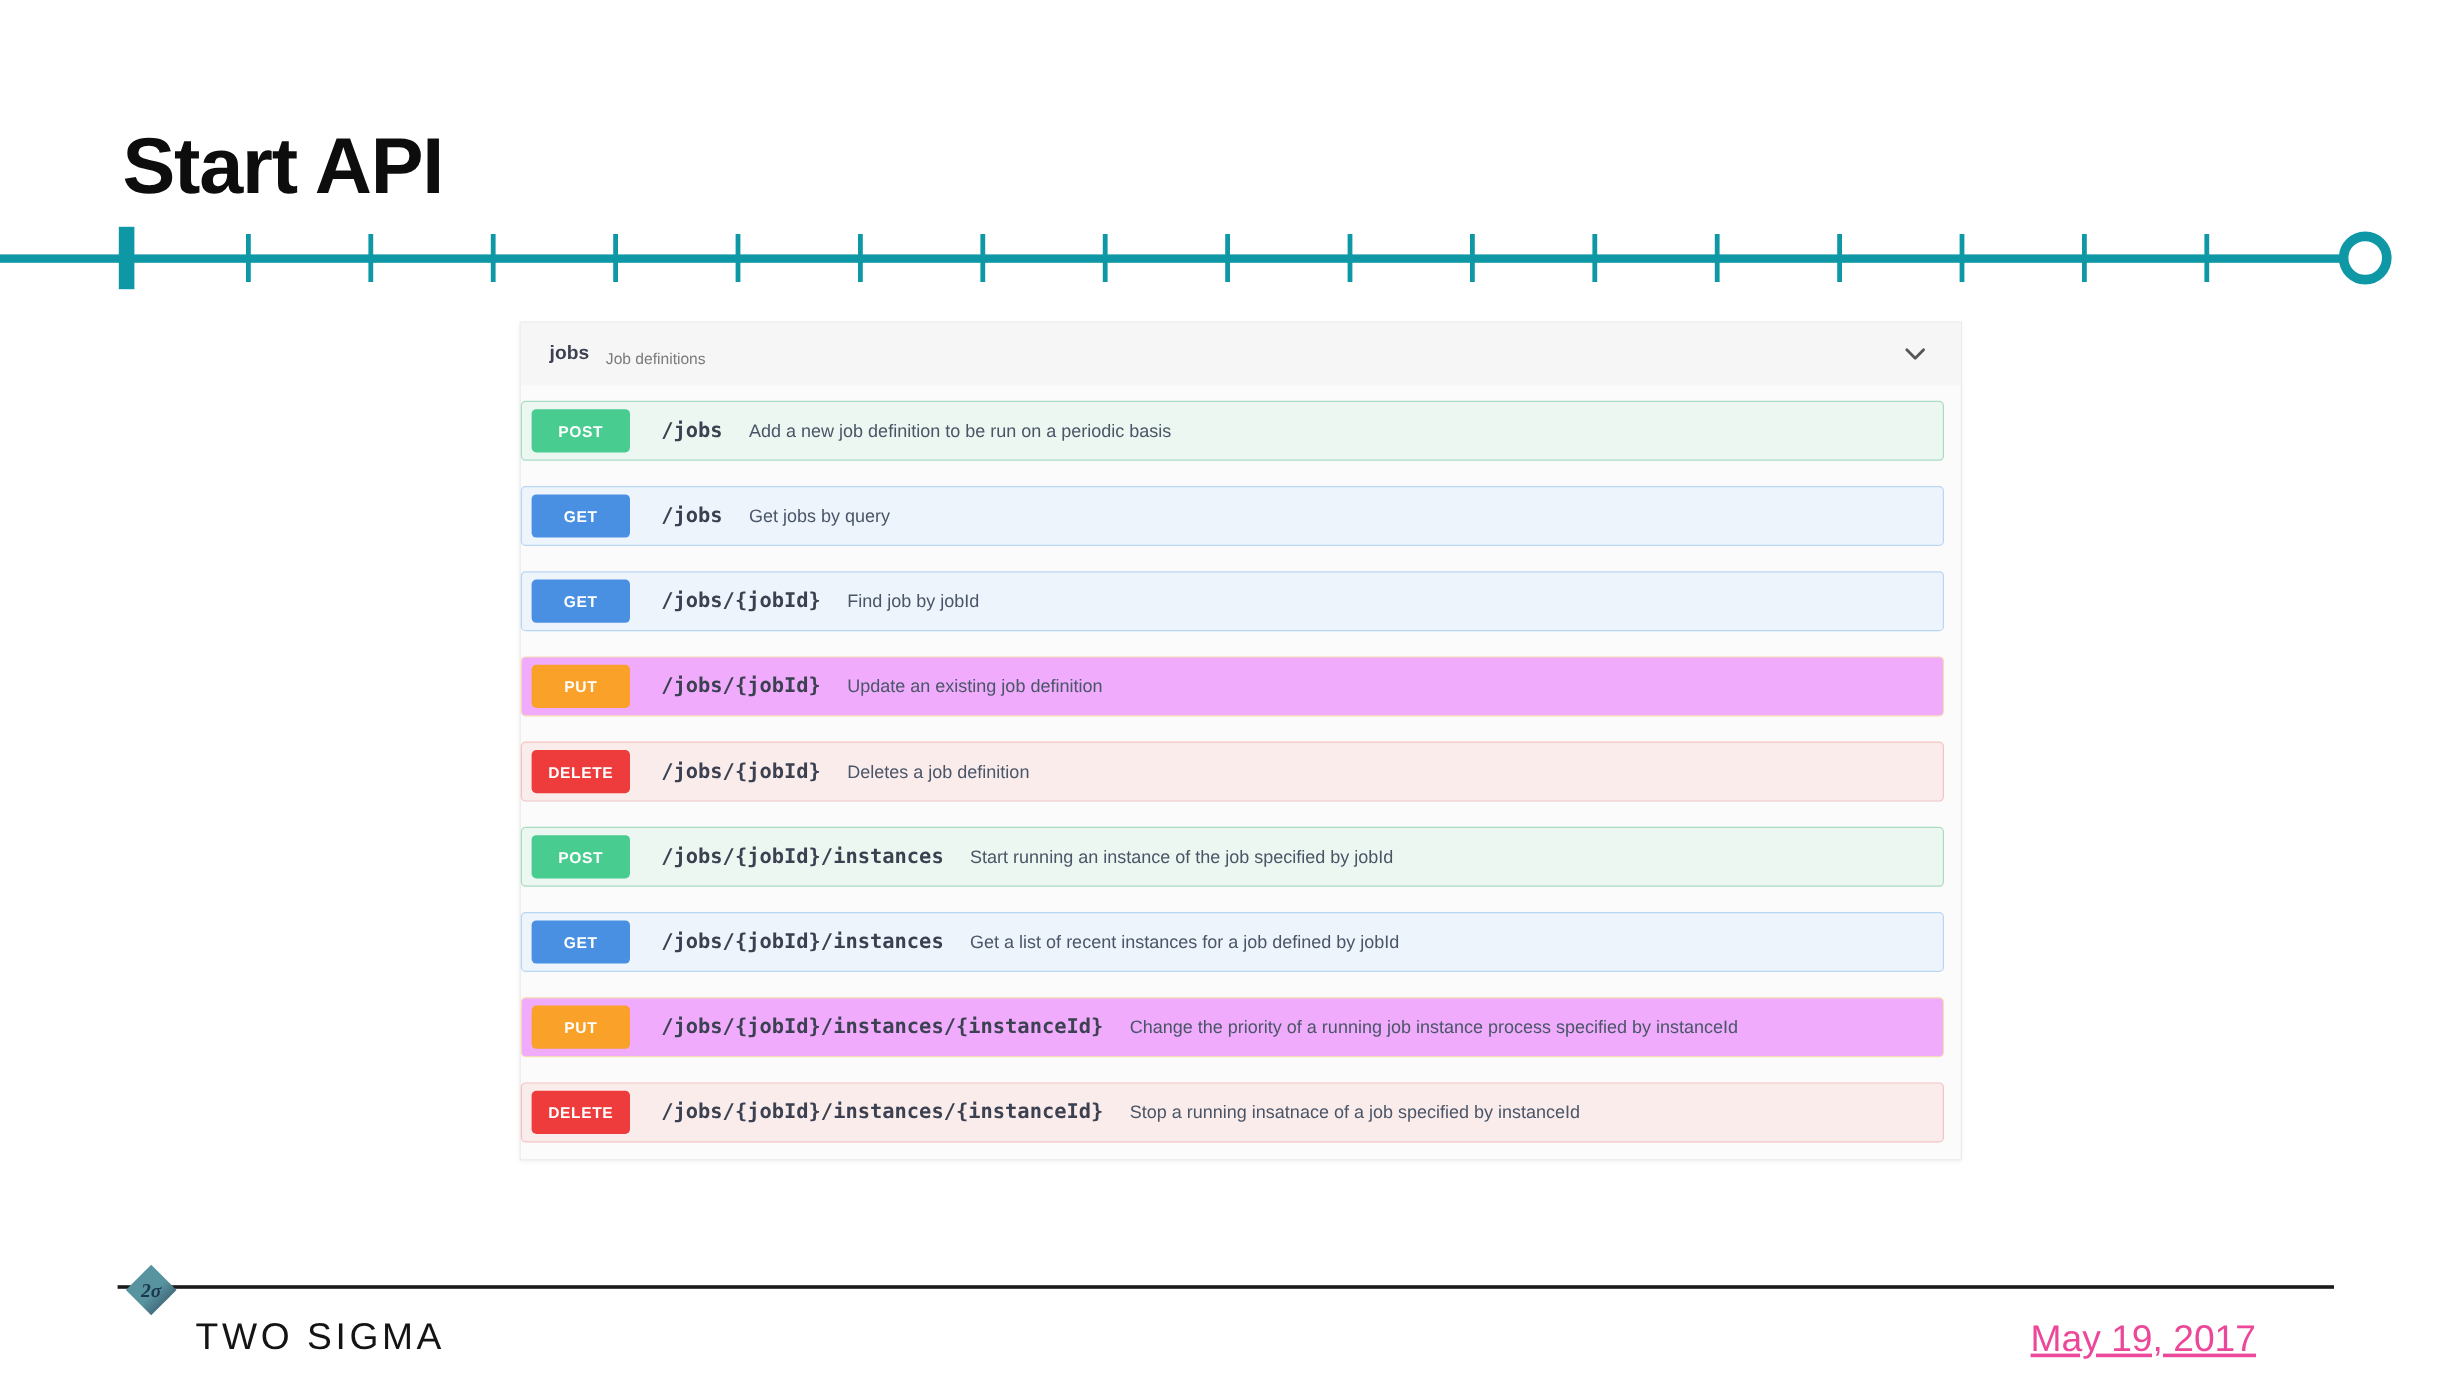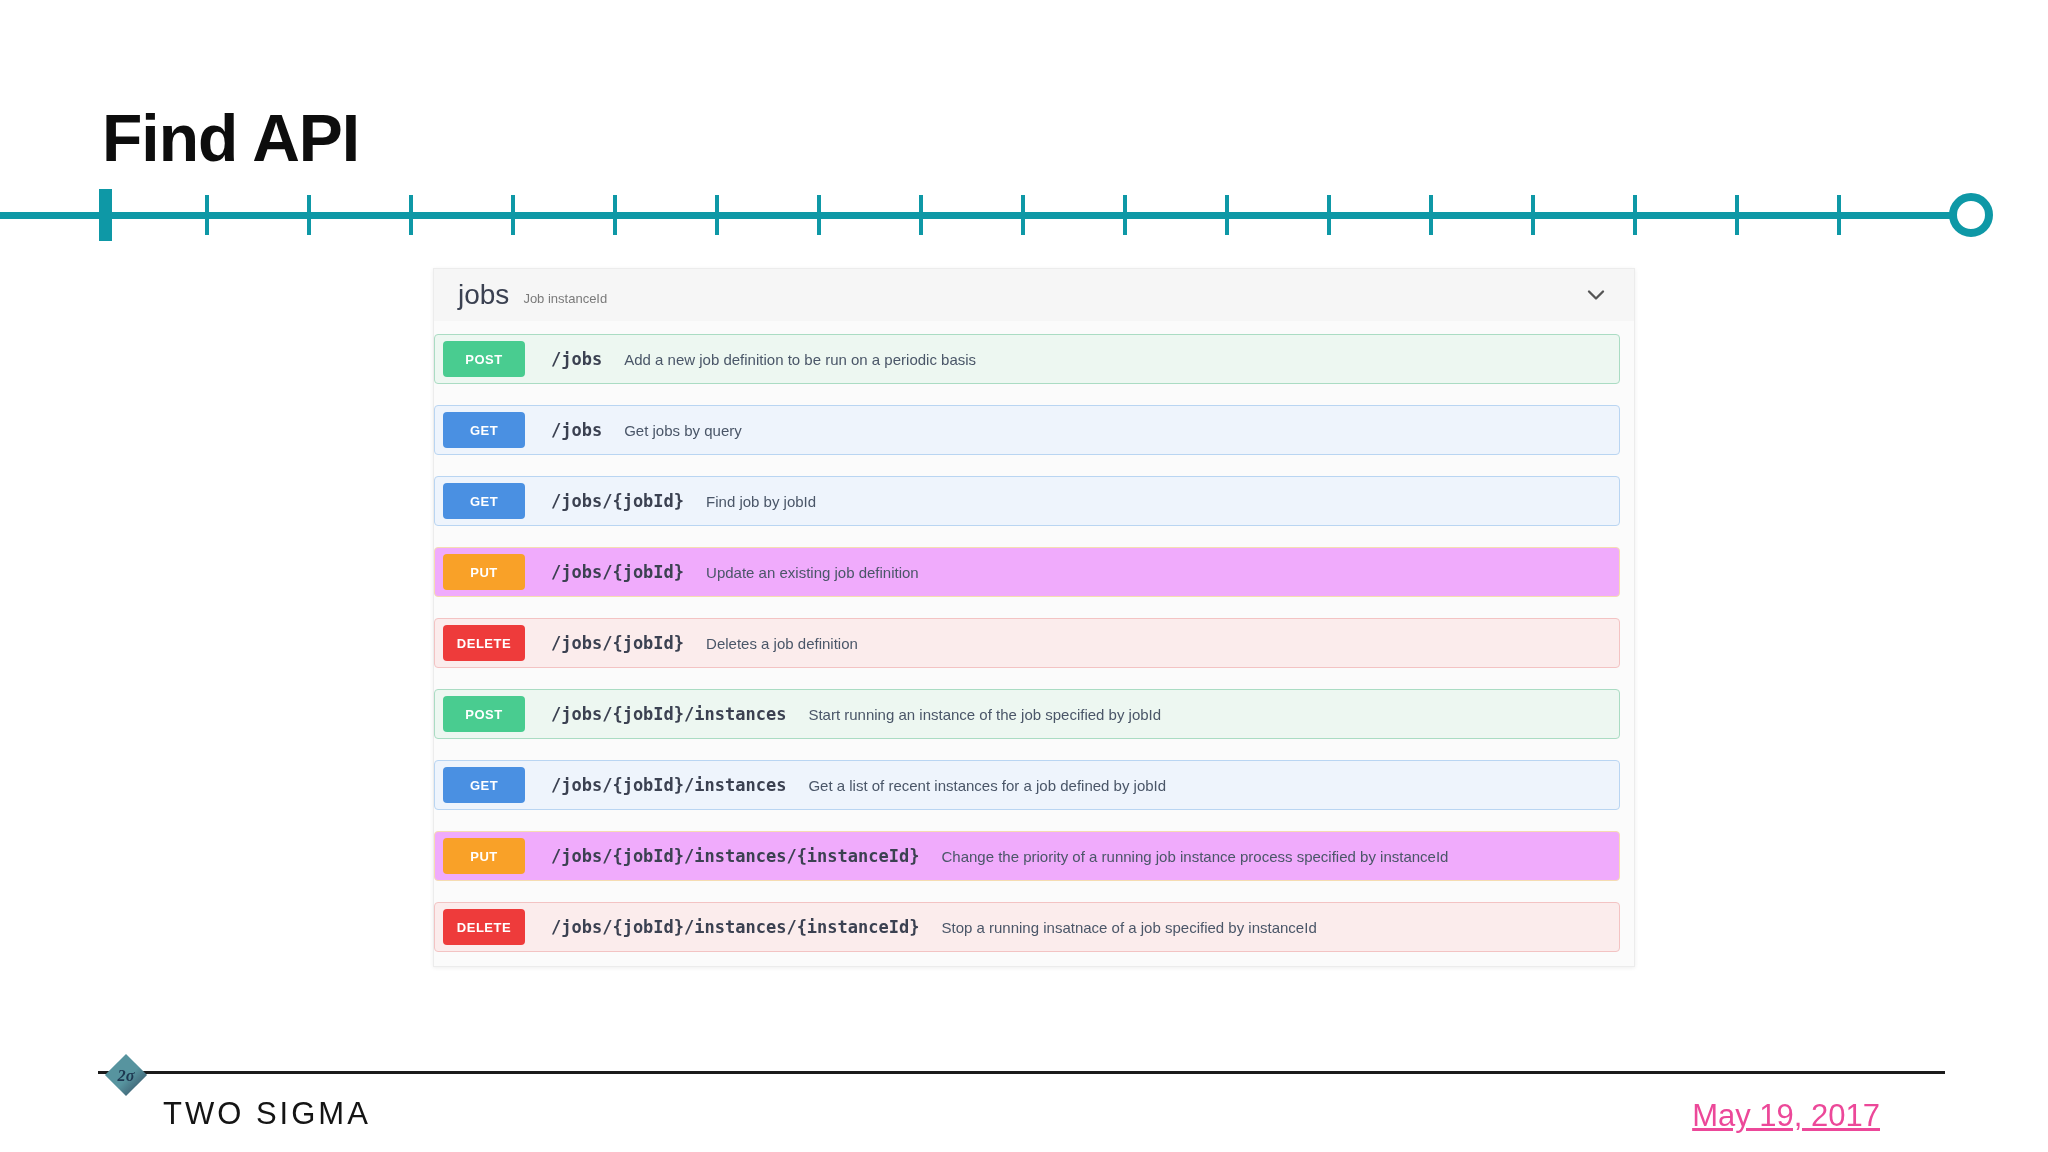--- a/index.html
+++ b/index.html
@@ -95,7 +95,7 @@
 </head>
 <body>
 
-<div class="slide-title">Find API</div>
+<div class="slide-title">Start API</div>
 
 <div class="ruler">
   <div class="ruler-line"></div>

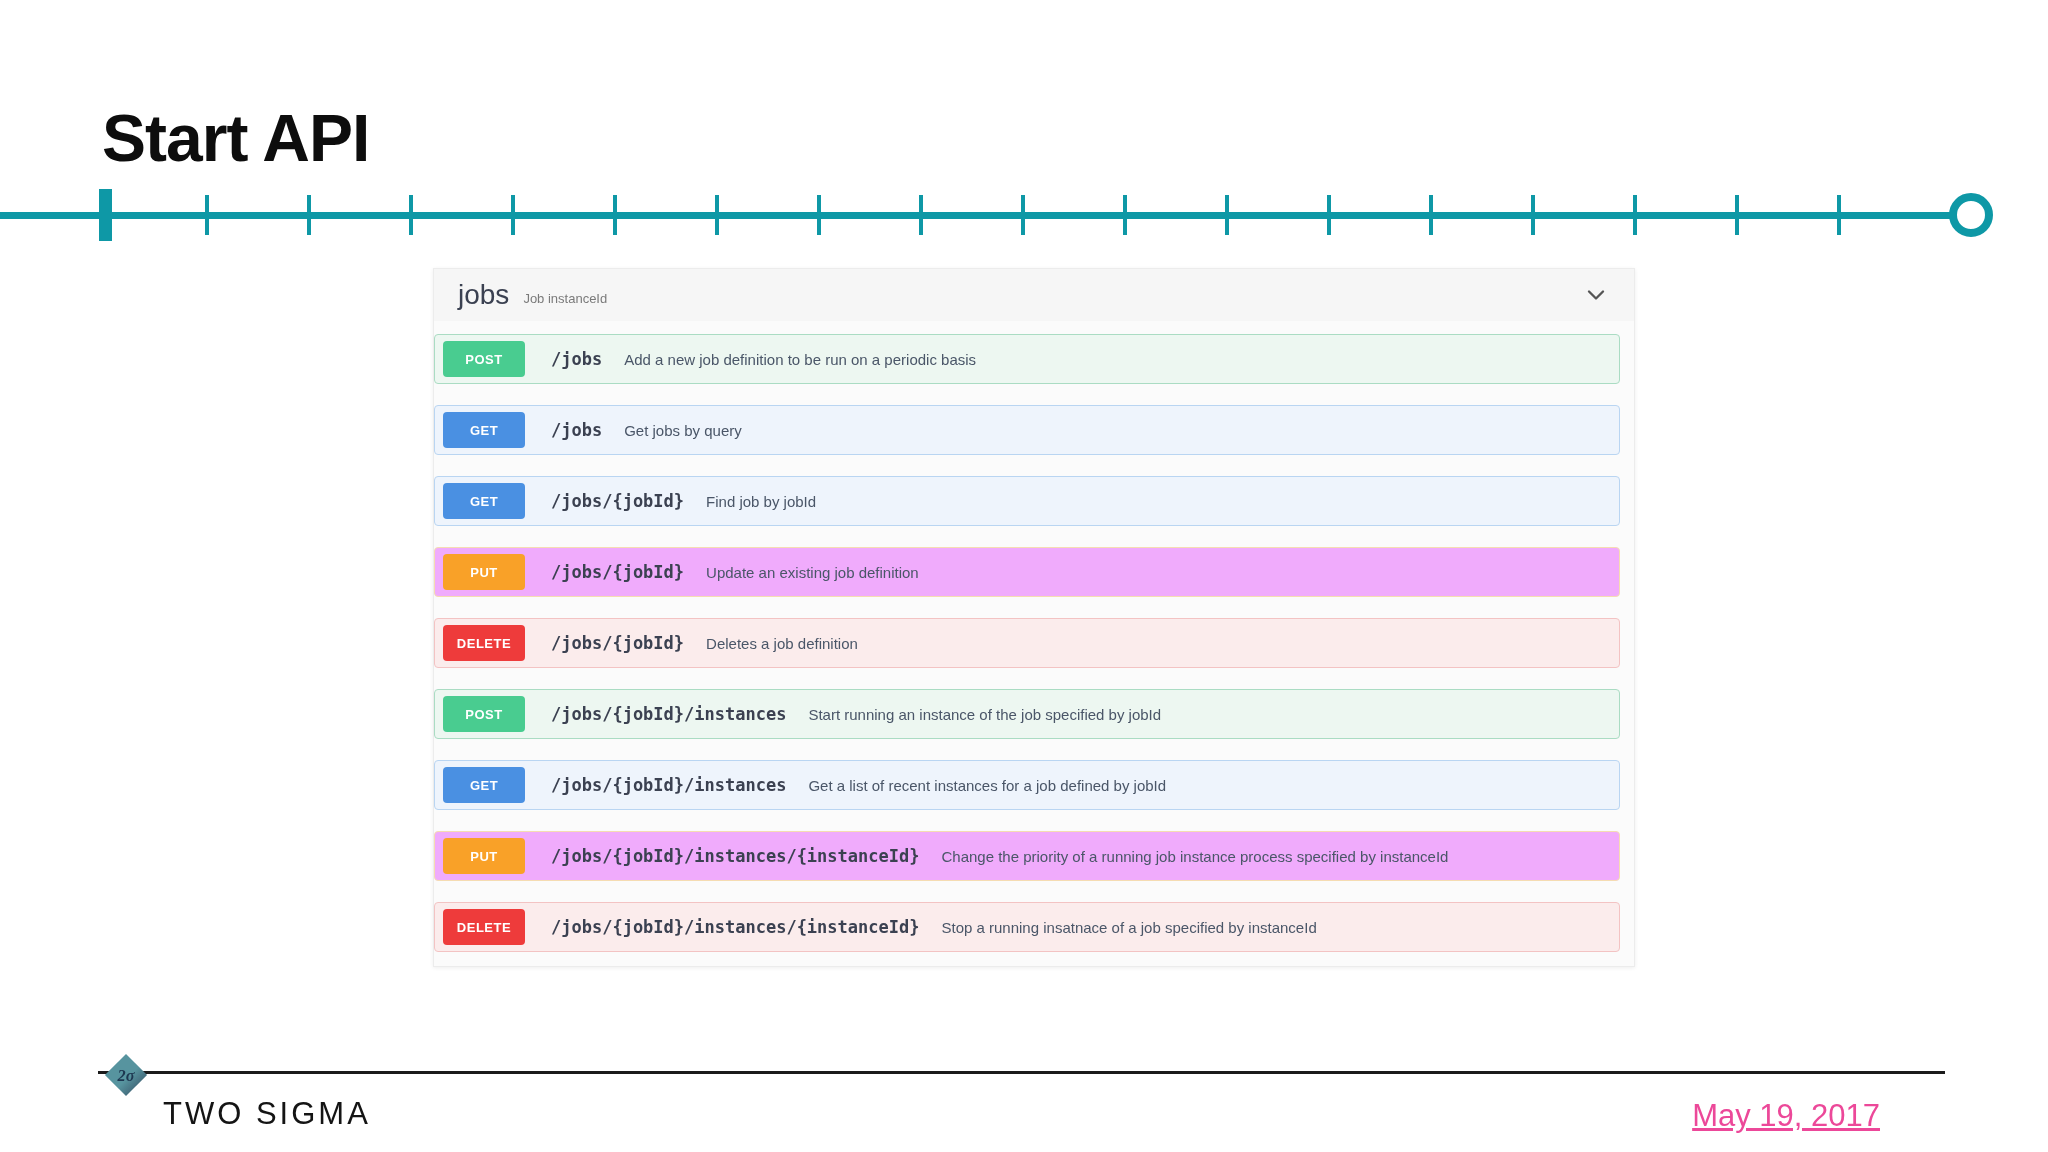--- a/index.html
+++ b/index.html
@@ -43,7 +43,7 @@
     background:#f6f6f6; display:flex; align-items:center;
     padding:0 24px; box-sizing:border-box; cursor:pointer;
   }
-  .group-name { font-size:28px; font-weight:normal; color:#3b4151; }
+  .group-name { font-size:16px; font-weight:bold; color:#3b4151; }
   .group-desc { font-size:13px; color:#7a7a7a; margin-left:14px; margin-top:7px; }
   .chevron { margin-left:auto; display:flex; align-items:center; }
 

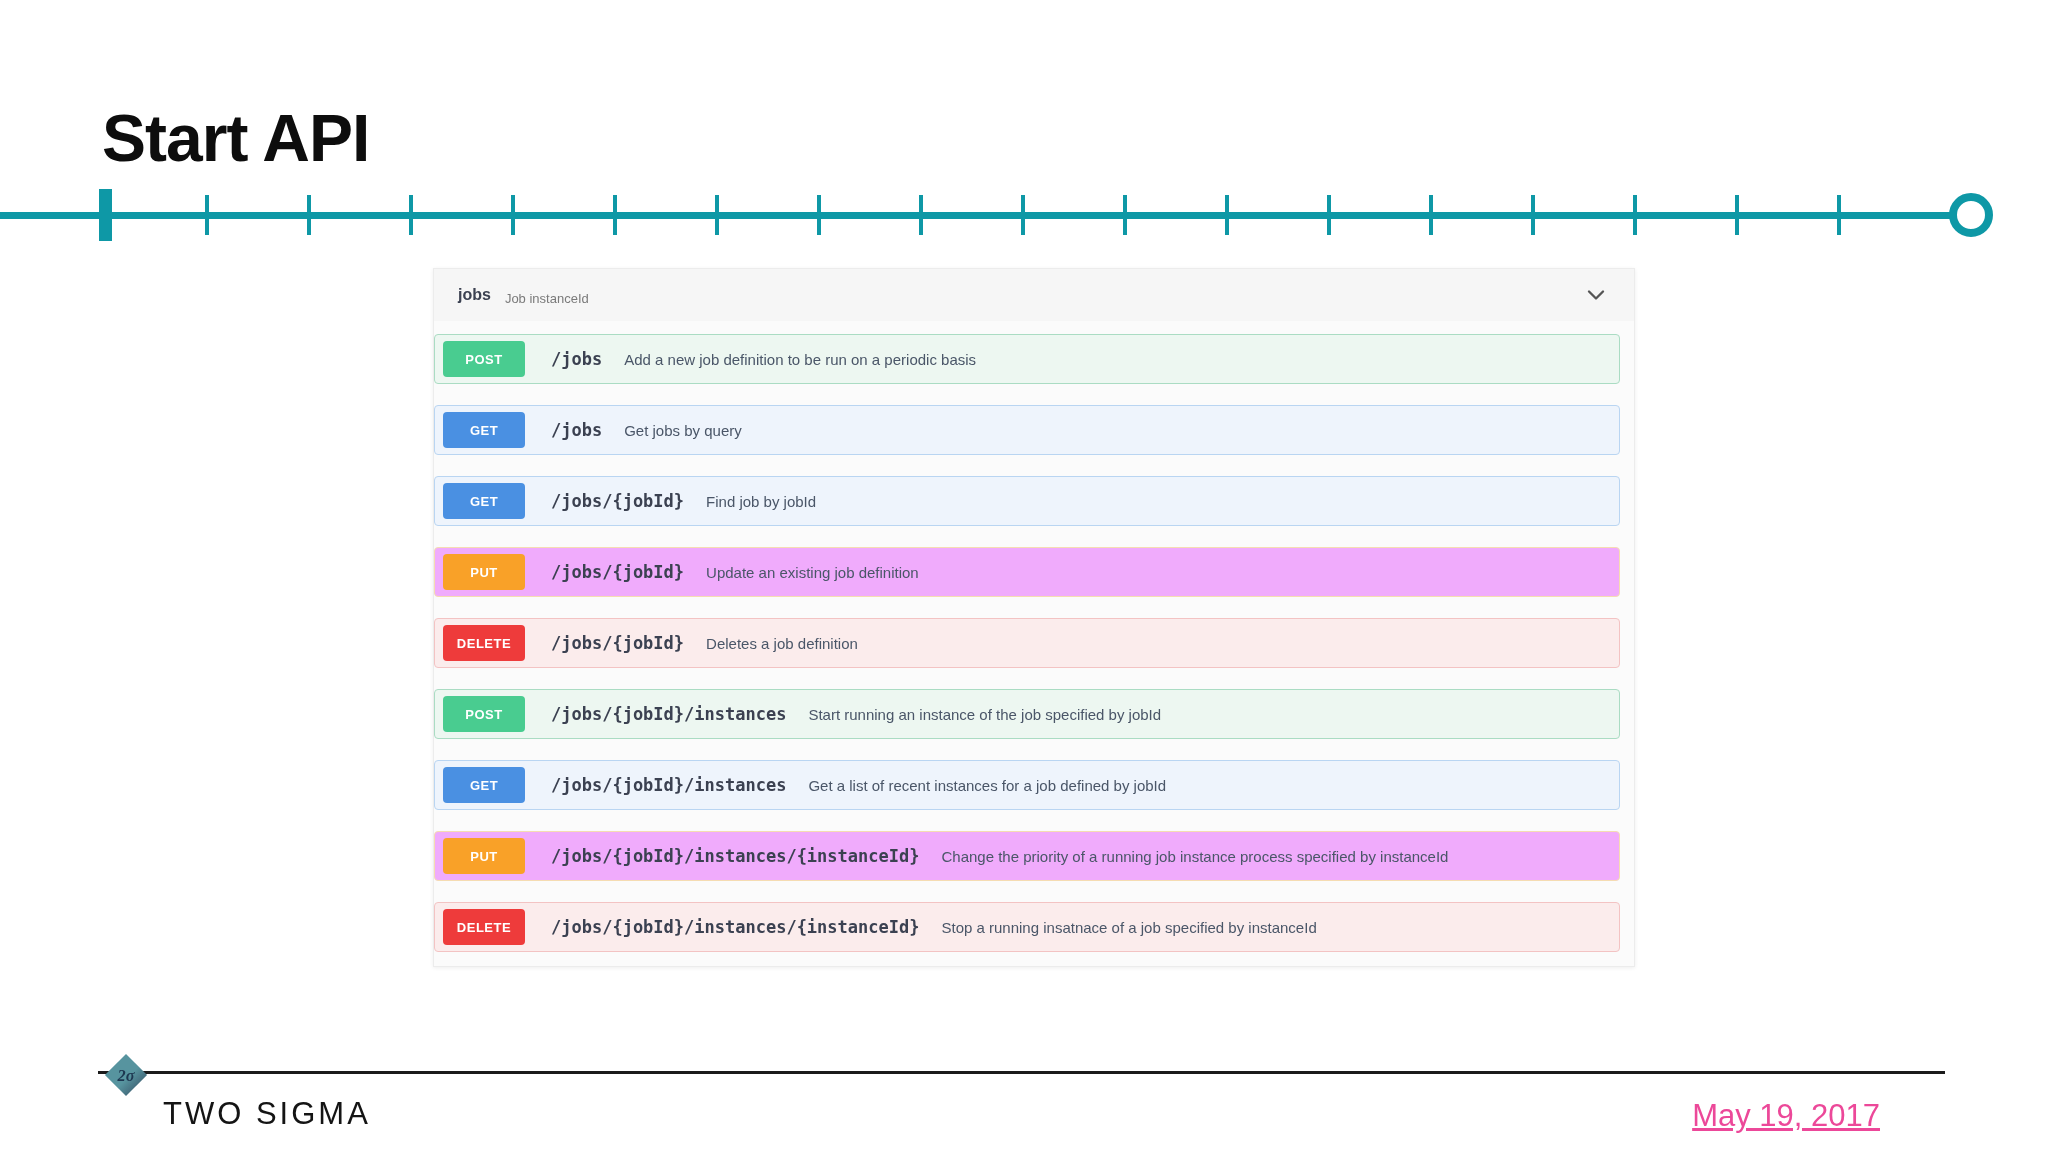--- a/index.html
+++ b/index.html
@@ -123,7 +123,7 @@
 <div class="api-panel">
   <div class="panel-header">
     <span class="group-name">jobs</span>
-    <span class="group-desc">Job instanceId</span>
+    <span class="group-desc">Job definitions</span>
     <span class="chevron">
       <svg width="28" height="28" viewBox="0 0 24 24" fill="none" stroke="#555" stroke-width="2" stroke-linecap="round" stroke-linejoin="round">
         <polyline points="6,9 12,15 18,9"></polyline>

